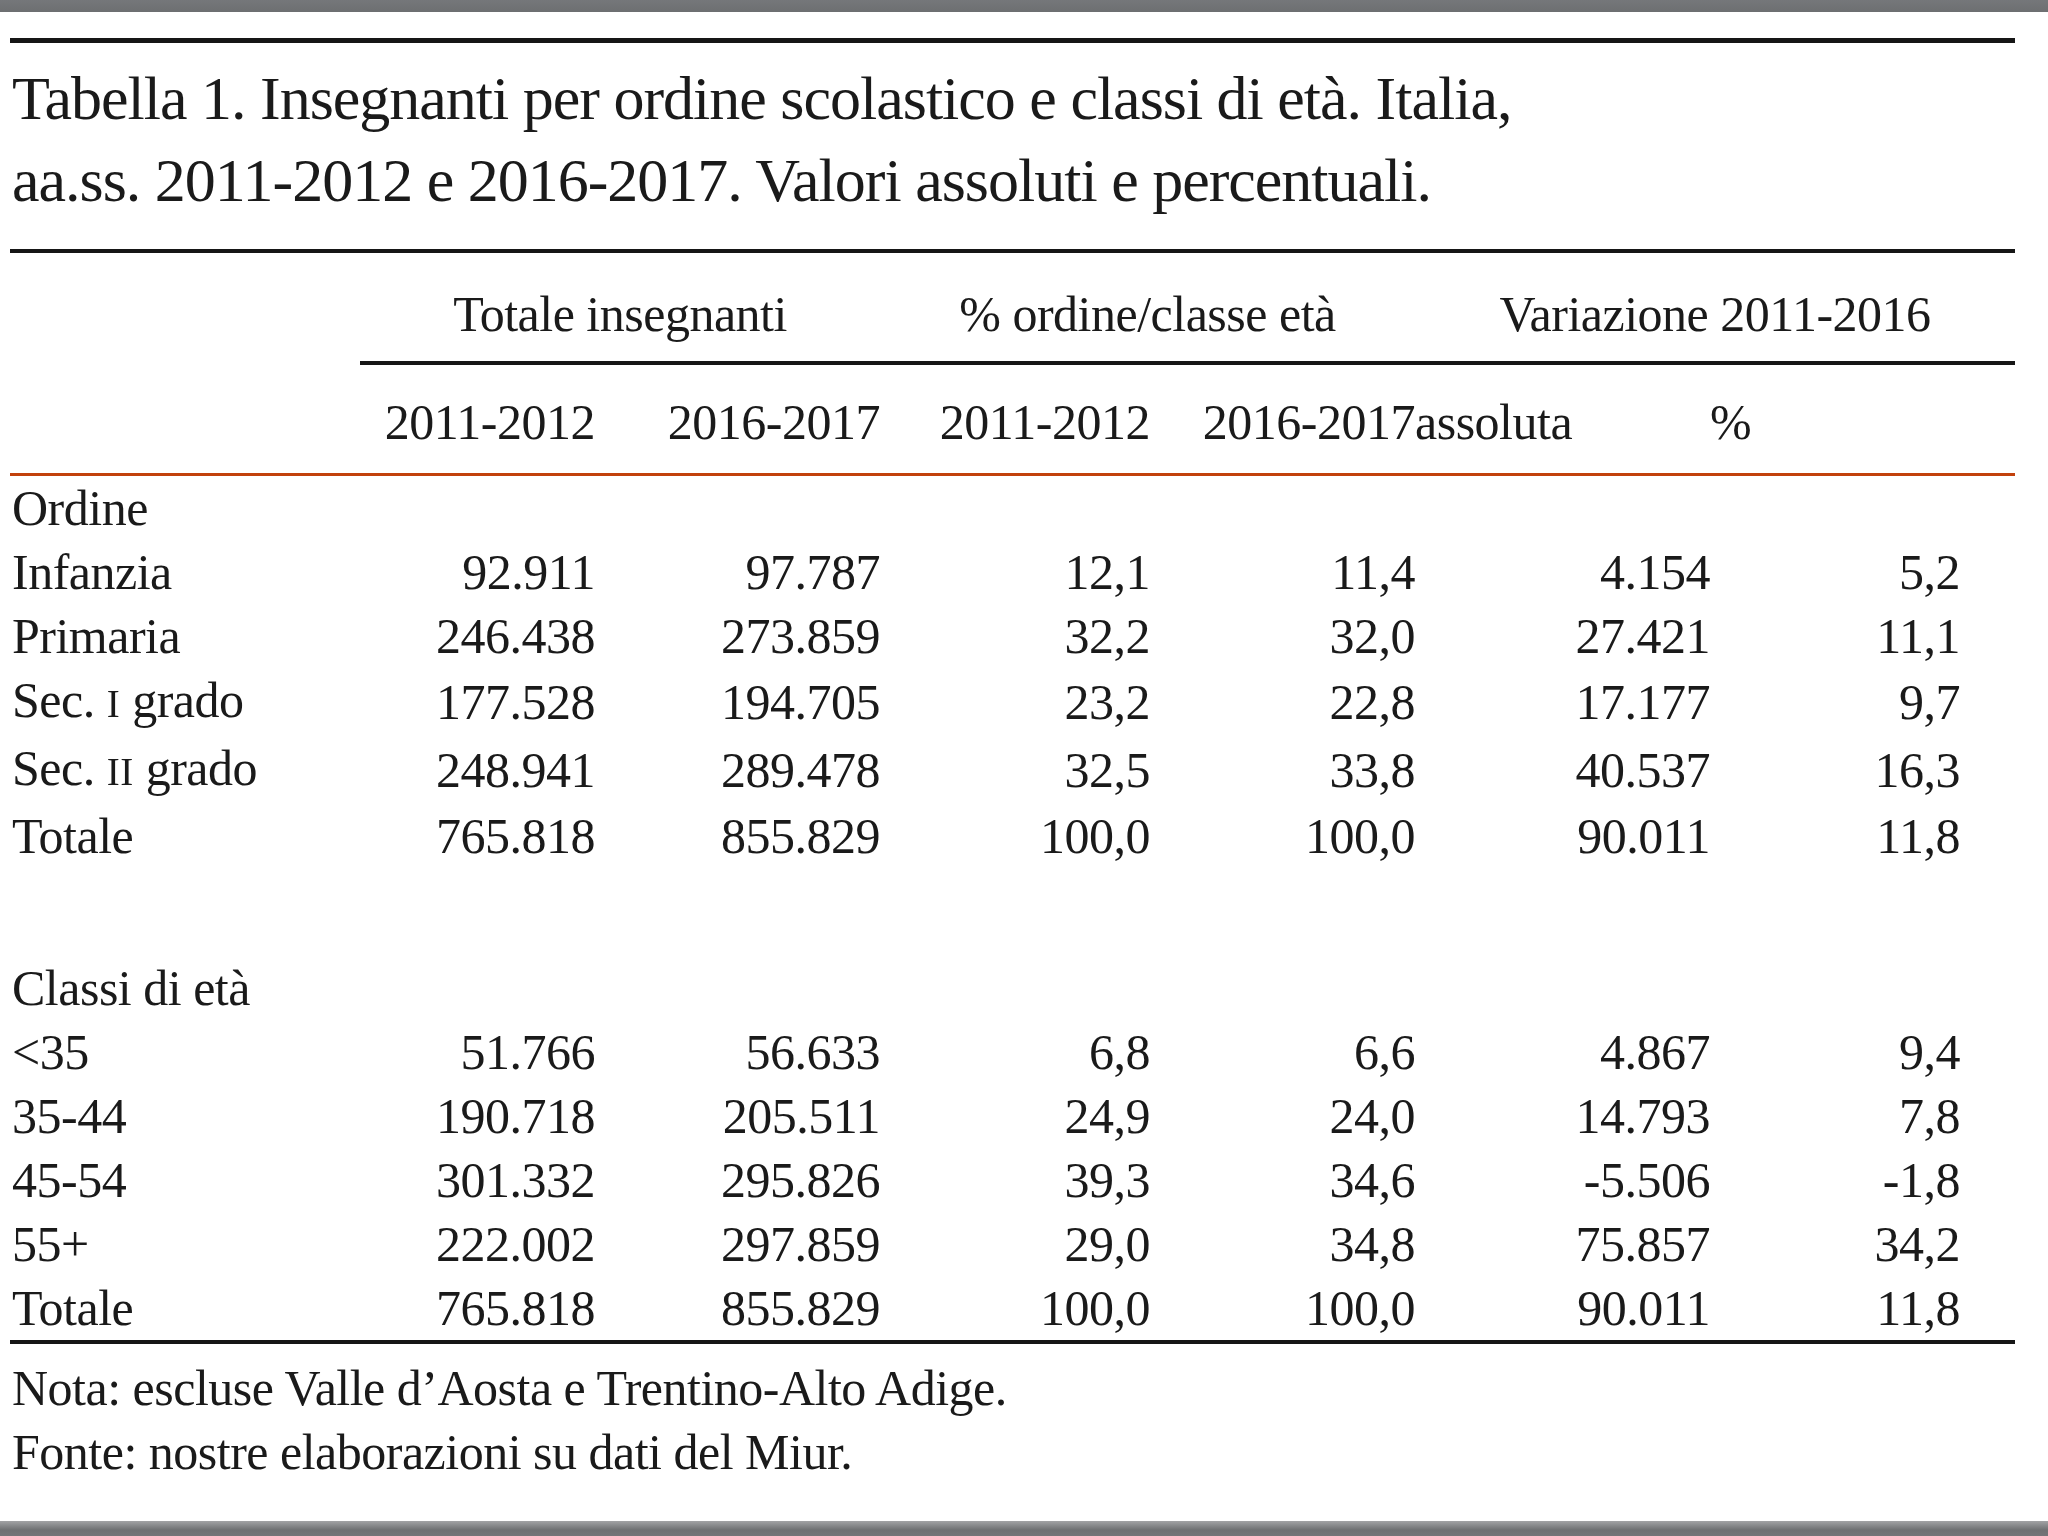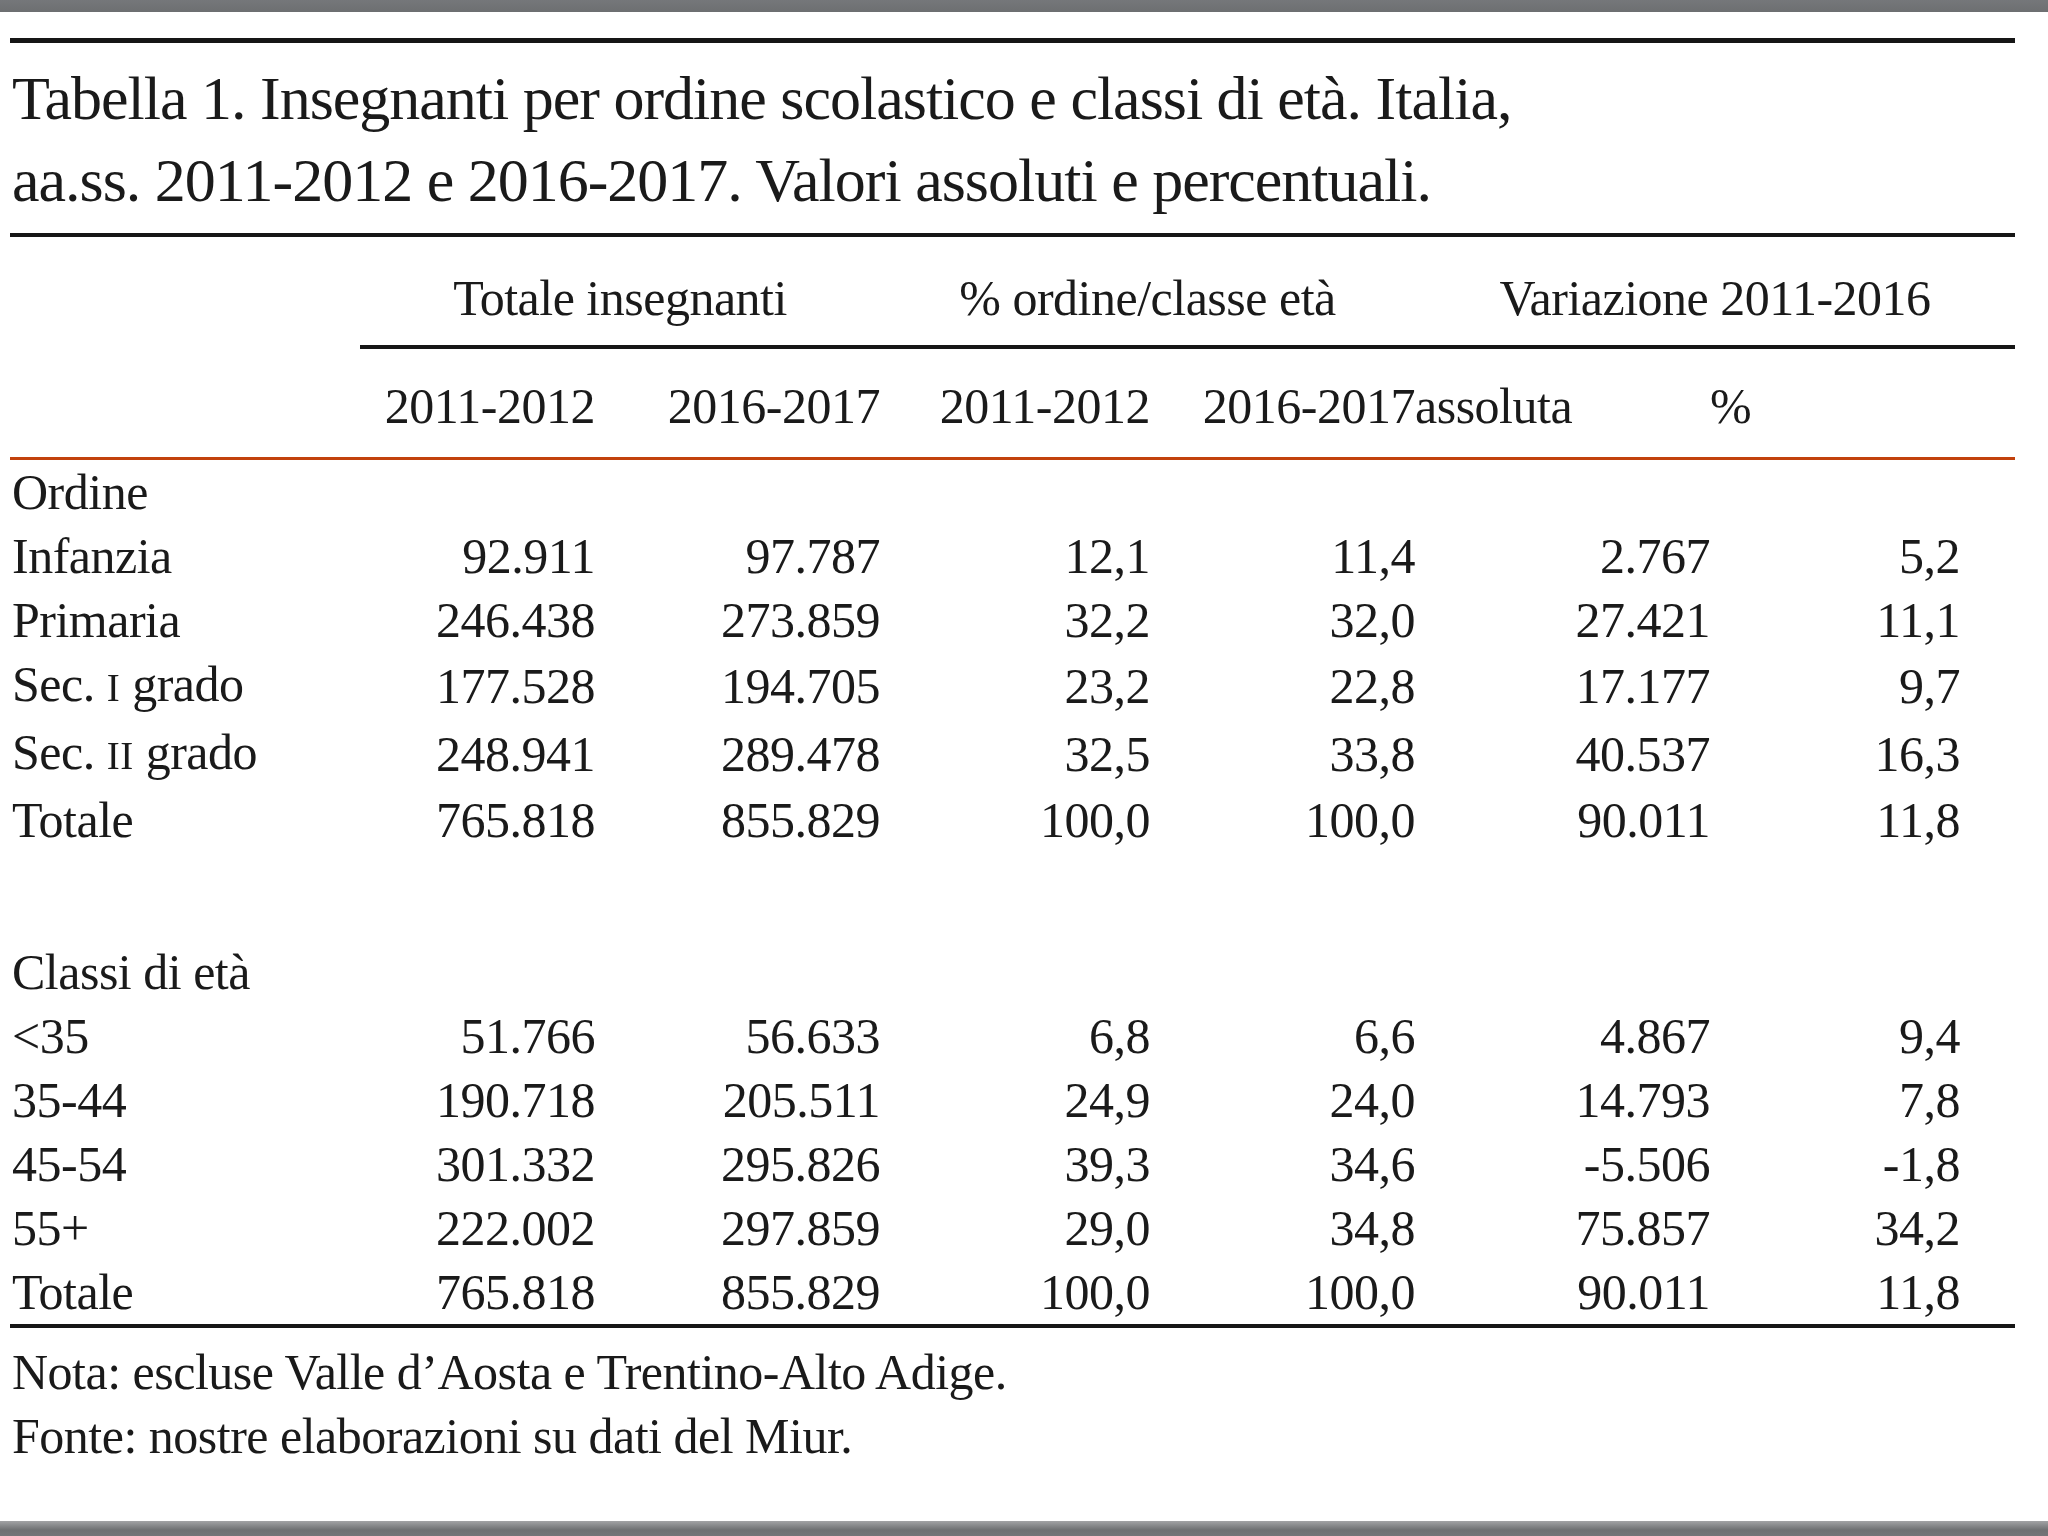--- a/index.html
+++ b/index.html
@@ -26,7 +26,7 @@
   .rule-top { height:5px; margin-top:26px; }
   .title {
     font-size:62px; line-height:82px; letter-spacing:-1px;
-    padding:14px 0 12px 2px;
+    padding:14px 0 28px 2px;
     white-space:nowrap;
   }
   table { width:2005px; border-collapse:collapse; table-layout:fixed; }

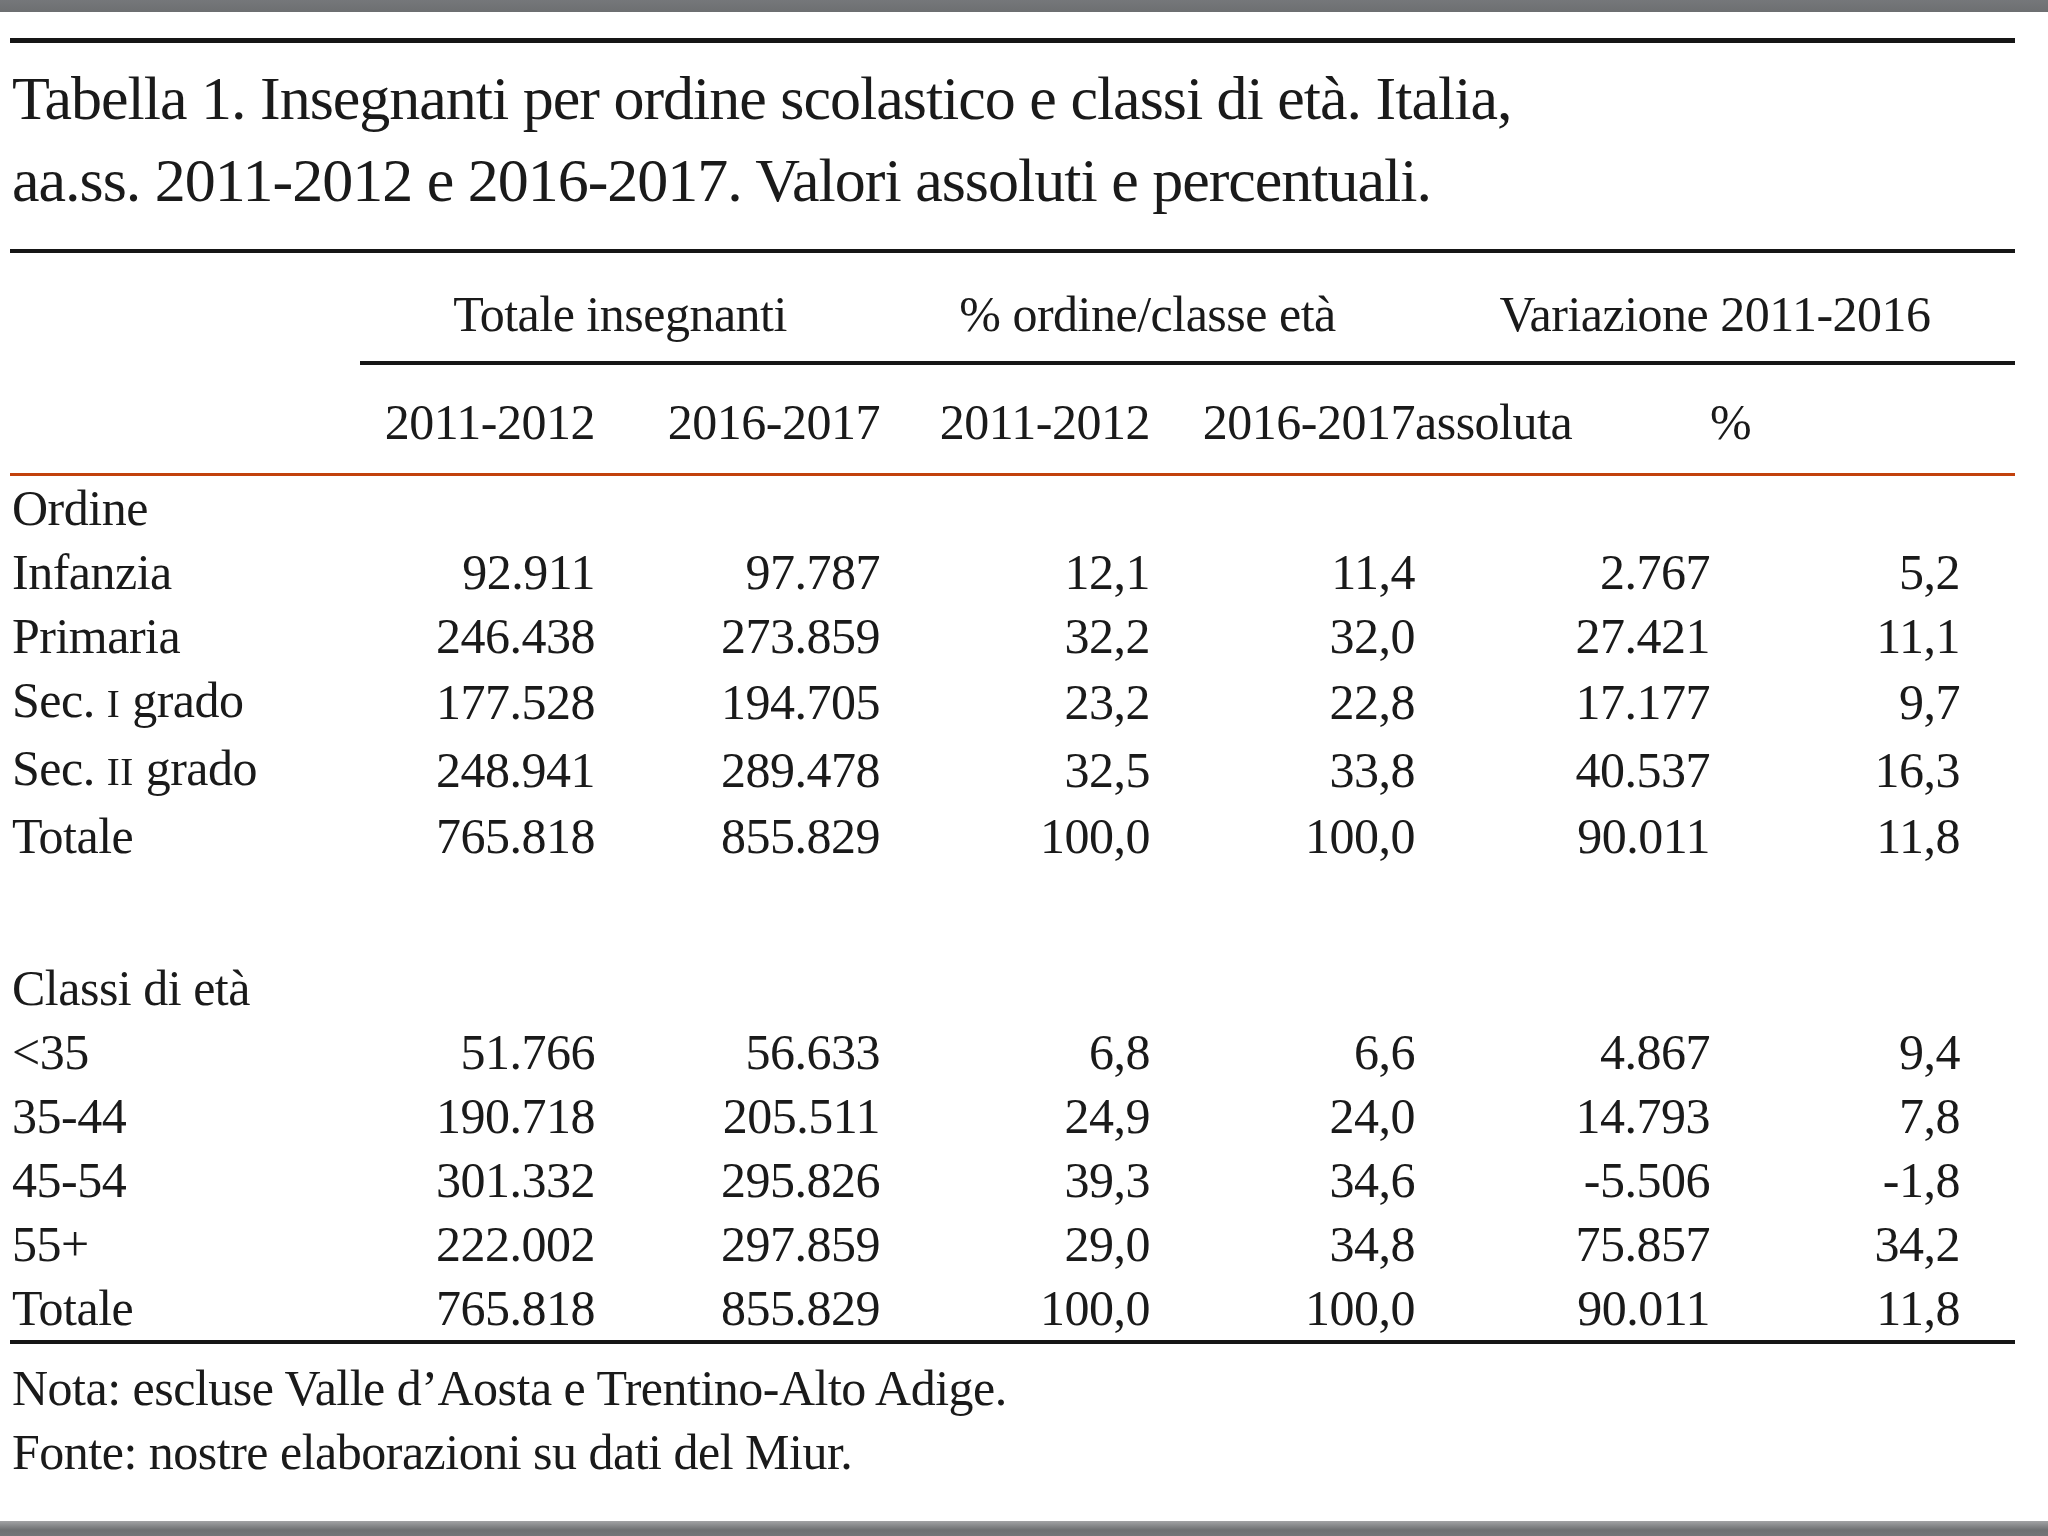--- a/index.html
+++ b/index.html
@@ -106,7 +106,7 @@
         <td class="num">97.787</td>
         <td class="num">12,1</td>
         <td class="num">11,4</td>
-        <td class="num">2.767</td>
+        <td class="num">4.154</td>
         <td class="num last">5,2</td>
       </tr>
       <tr>

